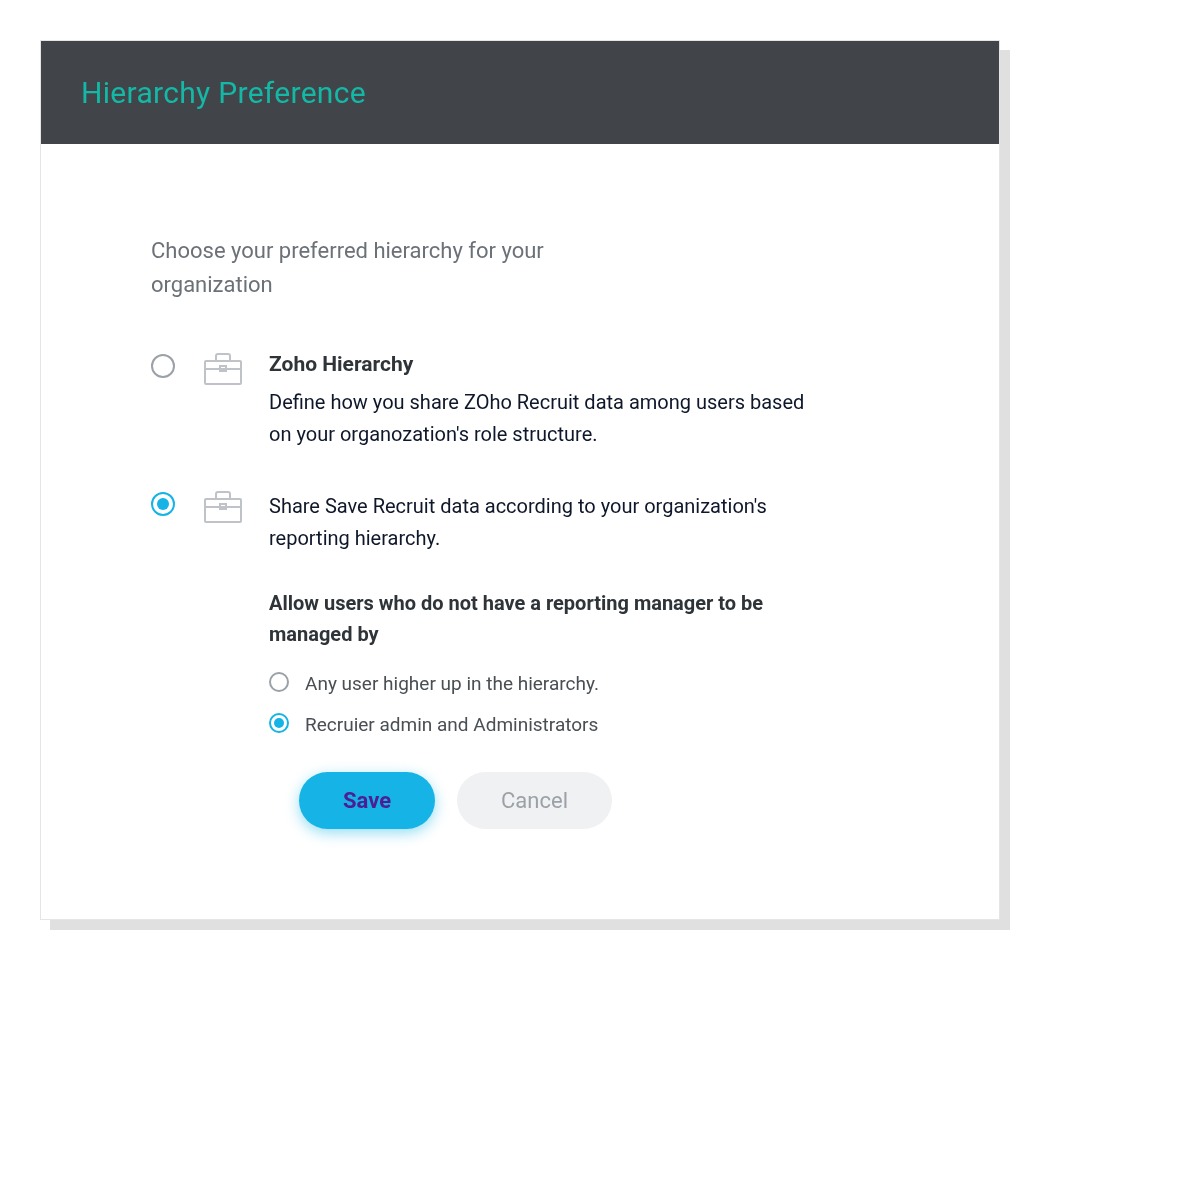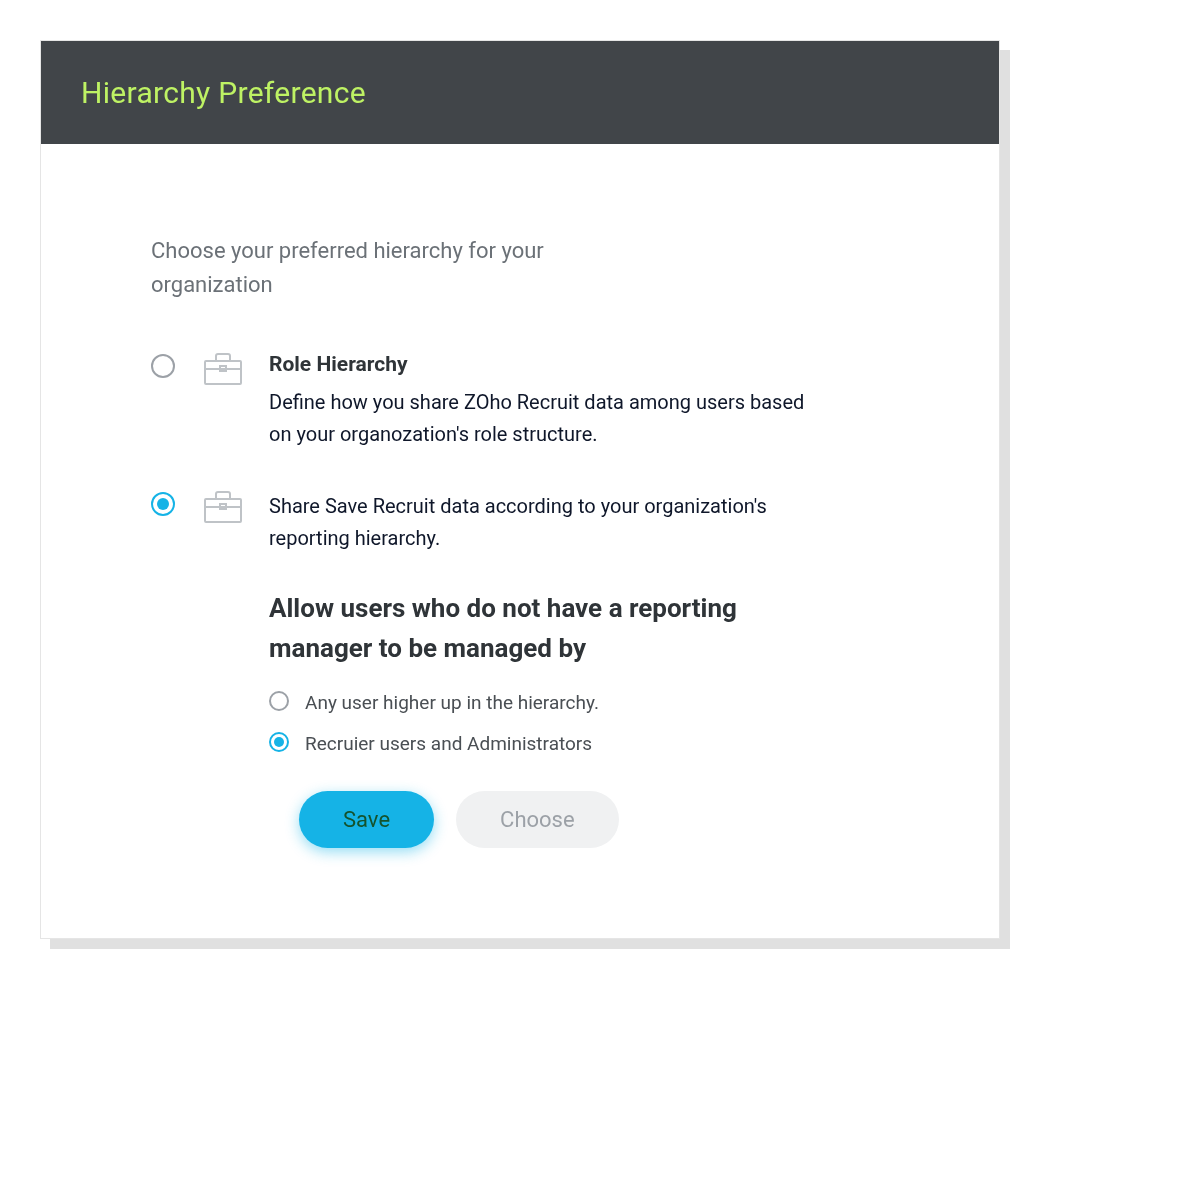--- a/index.html
+++ b/index.html
@@ -21,7 +21,7 @@
       padding: 34px 40px;
     }
     .modal-title {
-      color: #bef264;
+      color: #14b8a6;
       font-size: 30px;
       font-weight: 400;
       letter-spacing: 0.3px;

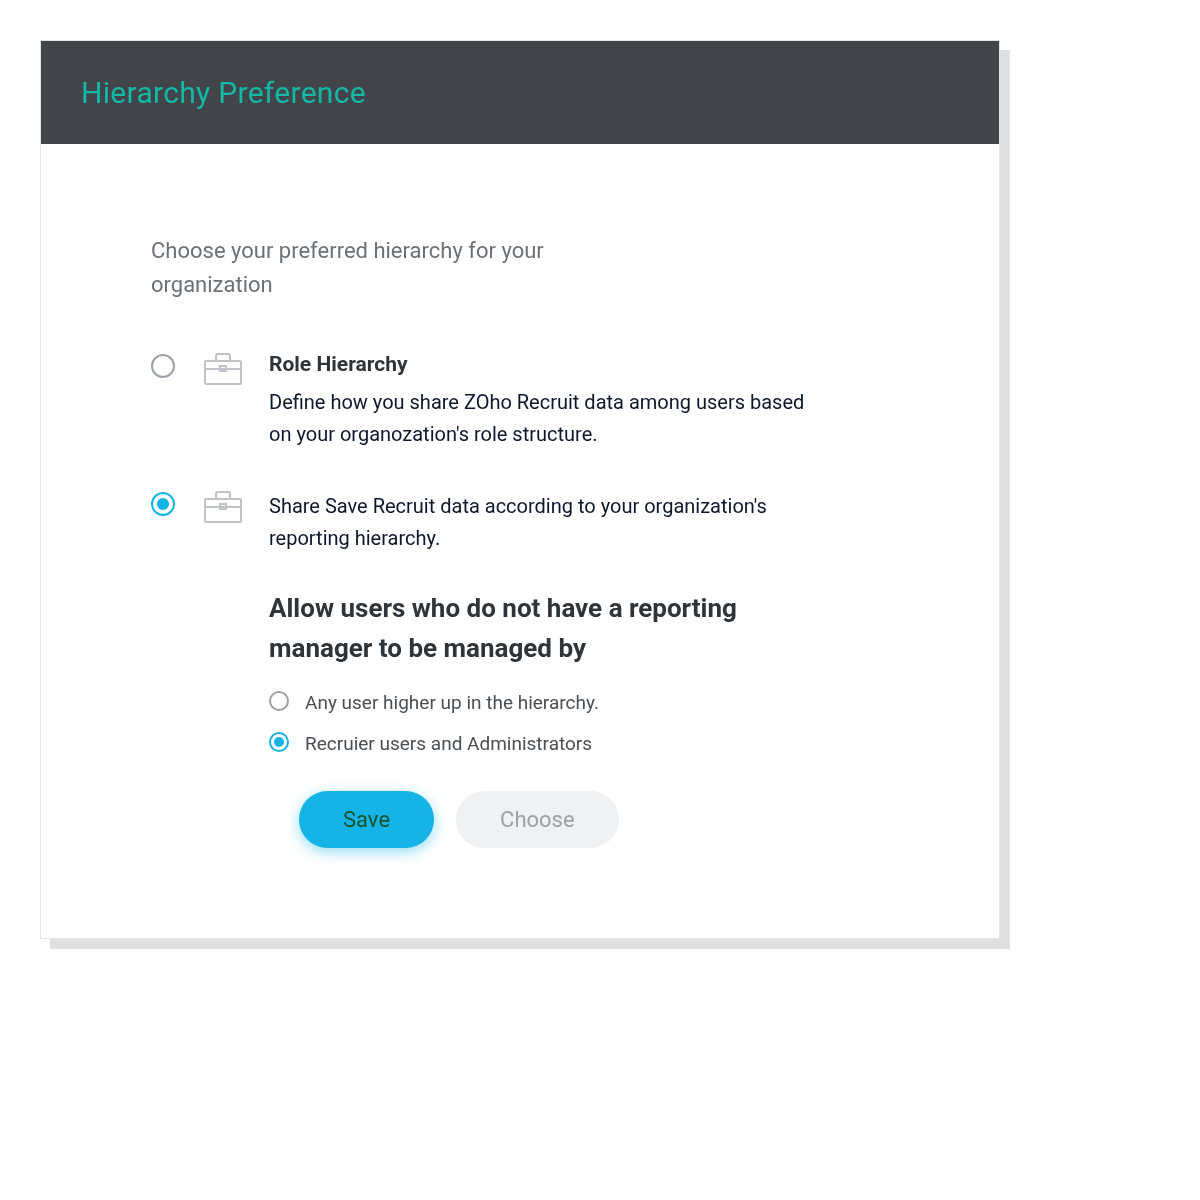--- a/index.html
+++ b/index.html
@@ -184,7 +184,7 @@
         </svg>
       </div>
       <div class="content-col">
-        <div class="opt-title">Role Hierarchy</div>
+        <div class="opt-title">Zoho Hierarchy</div>
         <div class="opt-desc">Define how you share ZOho Recruit data among users based on your organozation's role structure.</div>
       </div>
     </div>

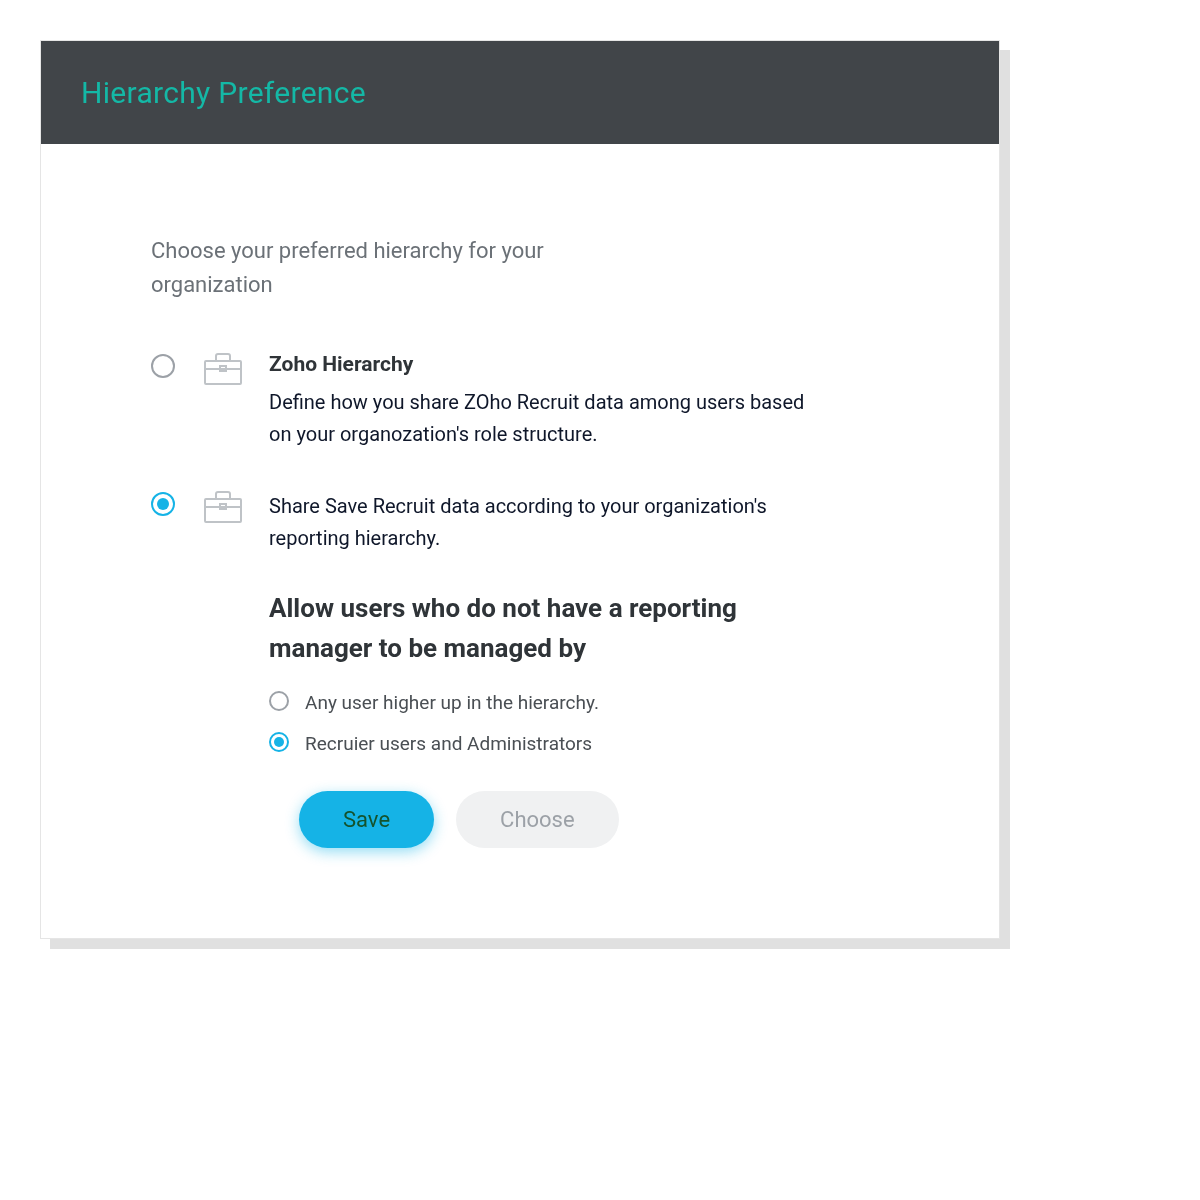--- a/index.html
+++ b/index.html
@@ -96,7 +96,7 @@
       font-weight: 400;
     }
     .sub-heading {
-      font-size: 26px;
+      font-size: 20px;
       font-weight: 700;
       color: #2f3438;
       line-height: 1.55;

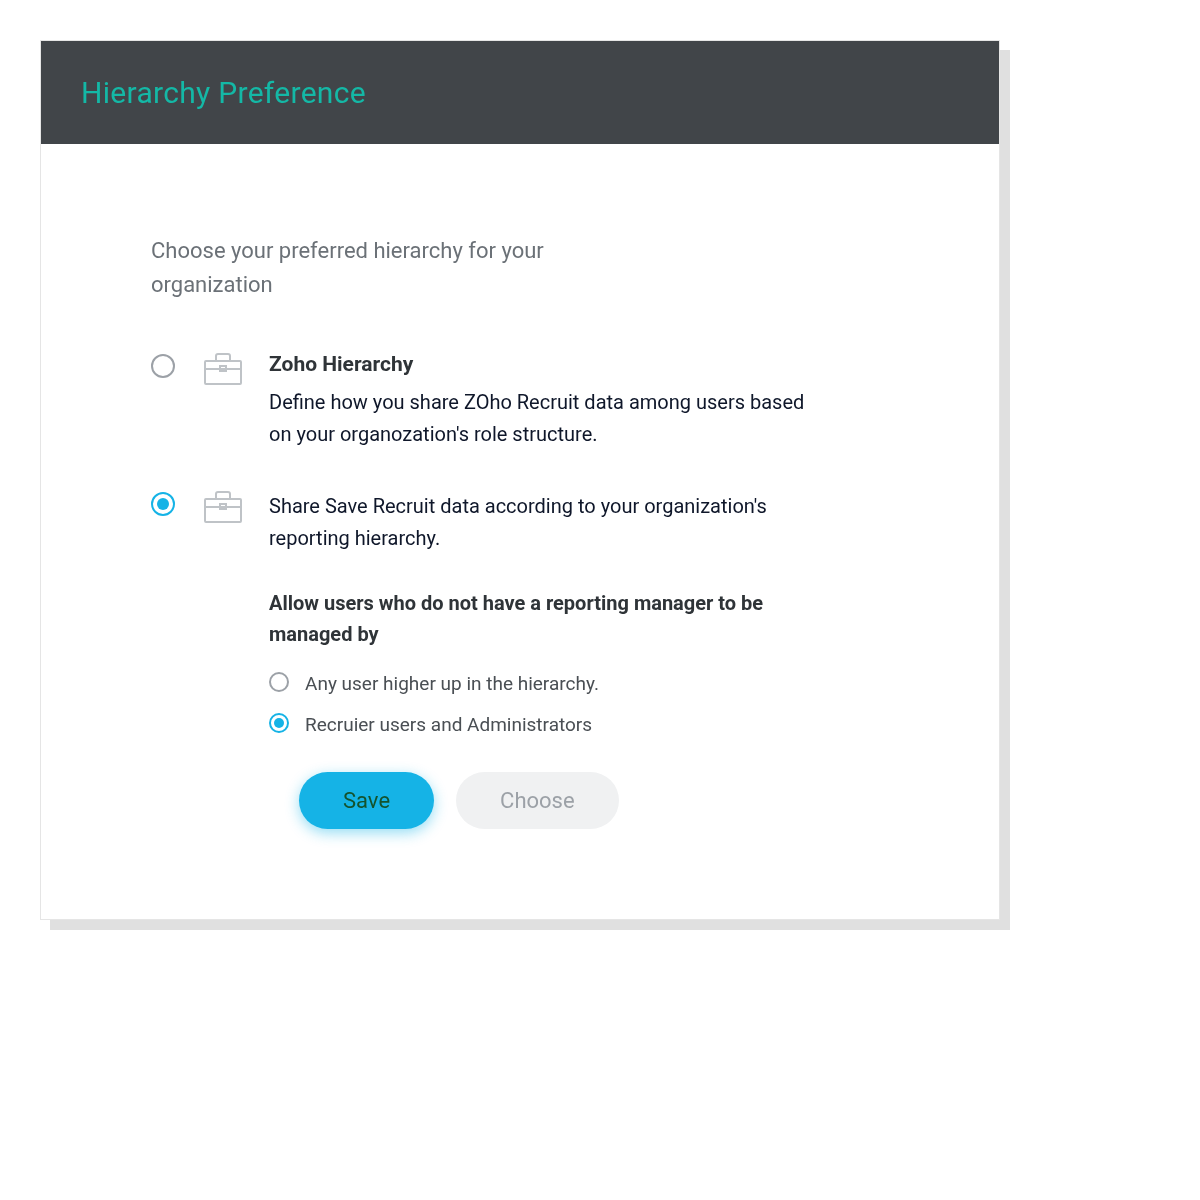--- a/index.html
+++ b/index.html
@@ -217,7 +217,7 @@
           <div class="sub-radio selected">
             <div class="sub-radio-inner"></div>
           </div>
-          <div class="sub-label">Recruier users and Administrators</div>
+          <div class="sub-label">Recruier admin and Administrators</div>
         </div>
 
         <div class="button-row">

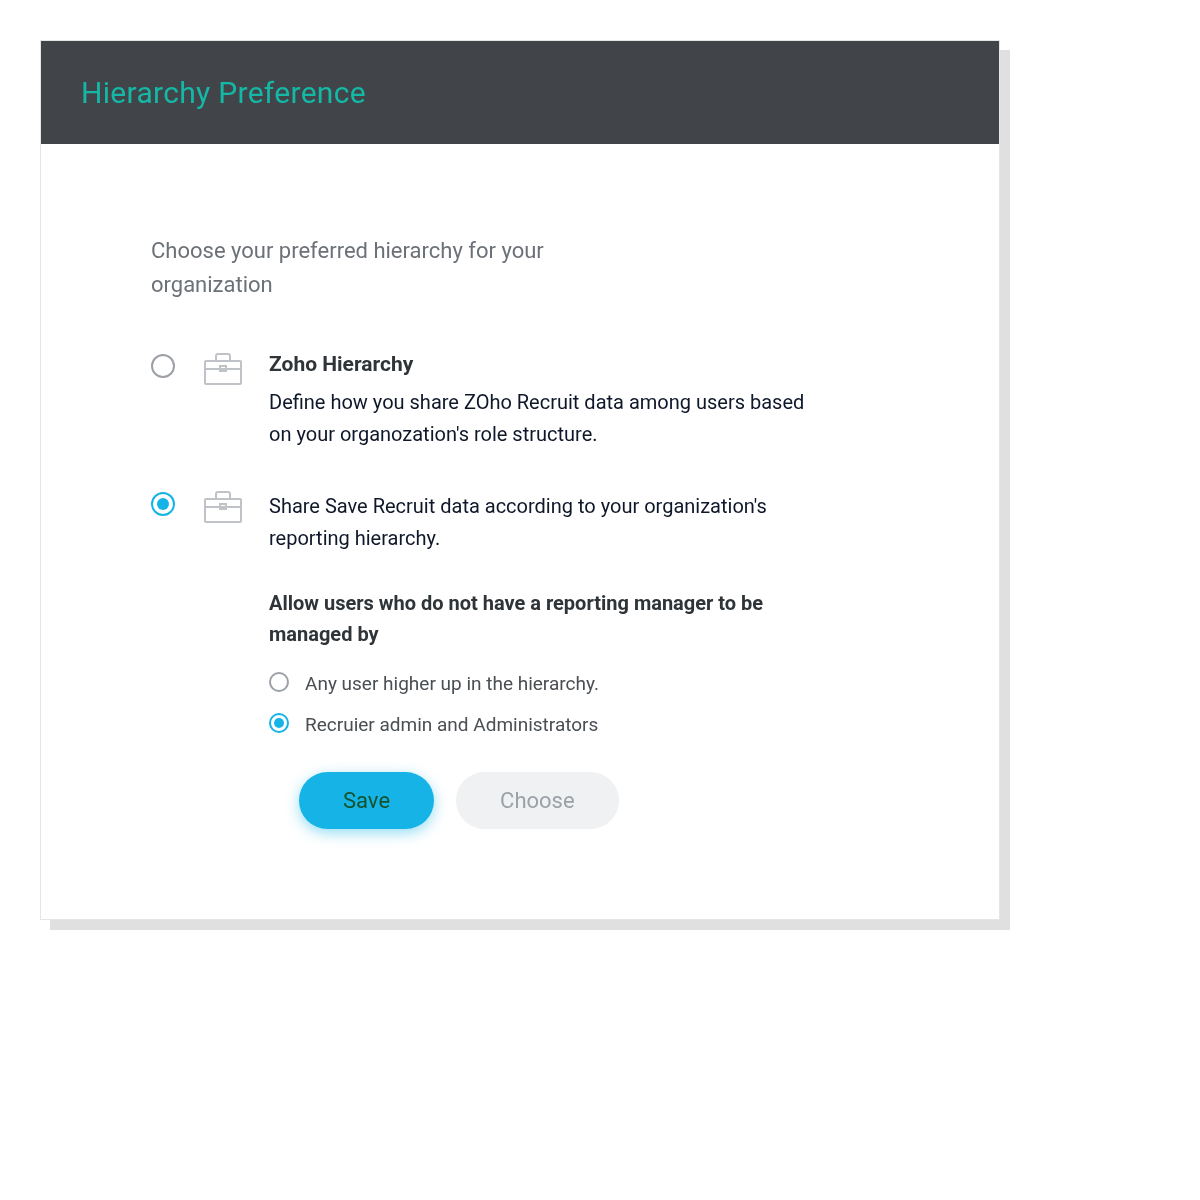--- a/index.html
+++ b/index.html
@@ -151,9 +151,9 @@
     }
     .btn-primary {
       background: #15b3e6;
-      color: #14532d;
+      color: #4c1d95;
       box-shadow: 0 4px 14px rgba(21,179,230,0.45);
-      font-weight: 400;
+      font-weight: 700;
     }
     .btn-secondary {
       background: #f0f1f2;

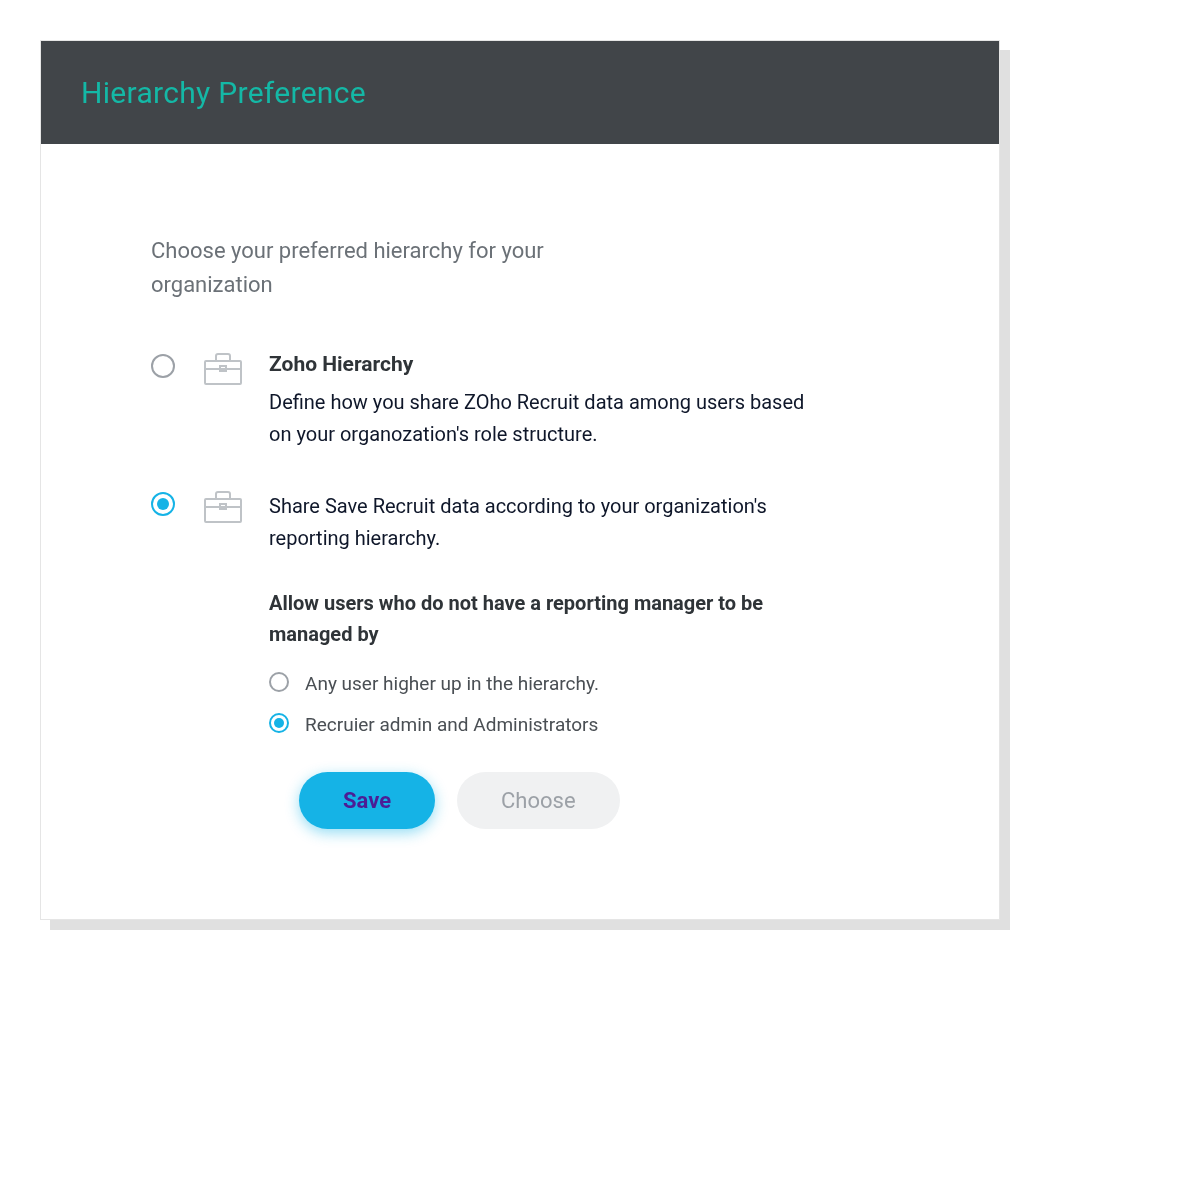--- a/index.html
+++ b/index.html
@@ -222,7 +222,7 @@
 
         <div class="button-row">
           <button class="btn btn-primary">Save</button>
-          <button class="btn btn-secondary">Choose</button>
+          <button class="btn btn-secondary">Cancel</button>
         </div>
       </div>
     </div>

